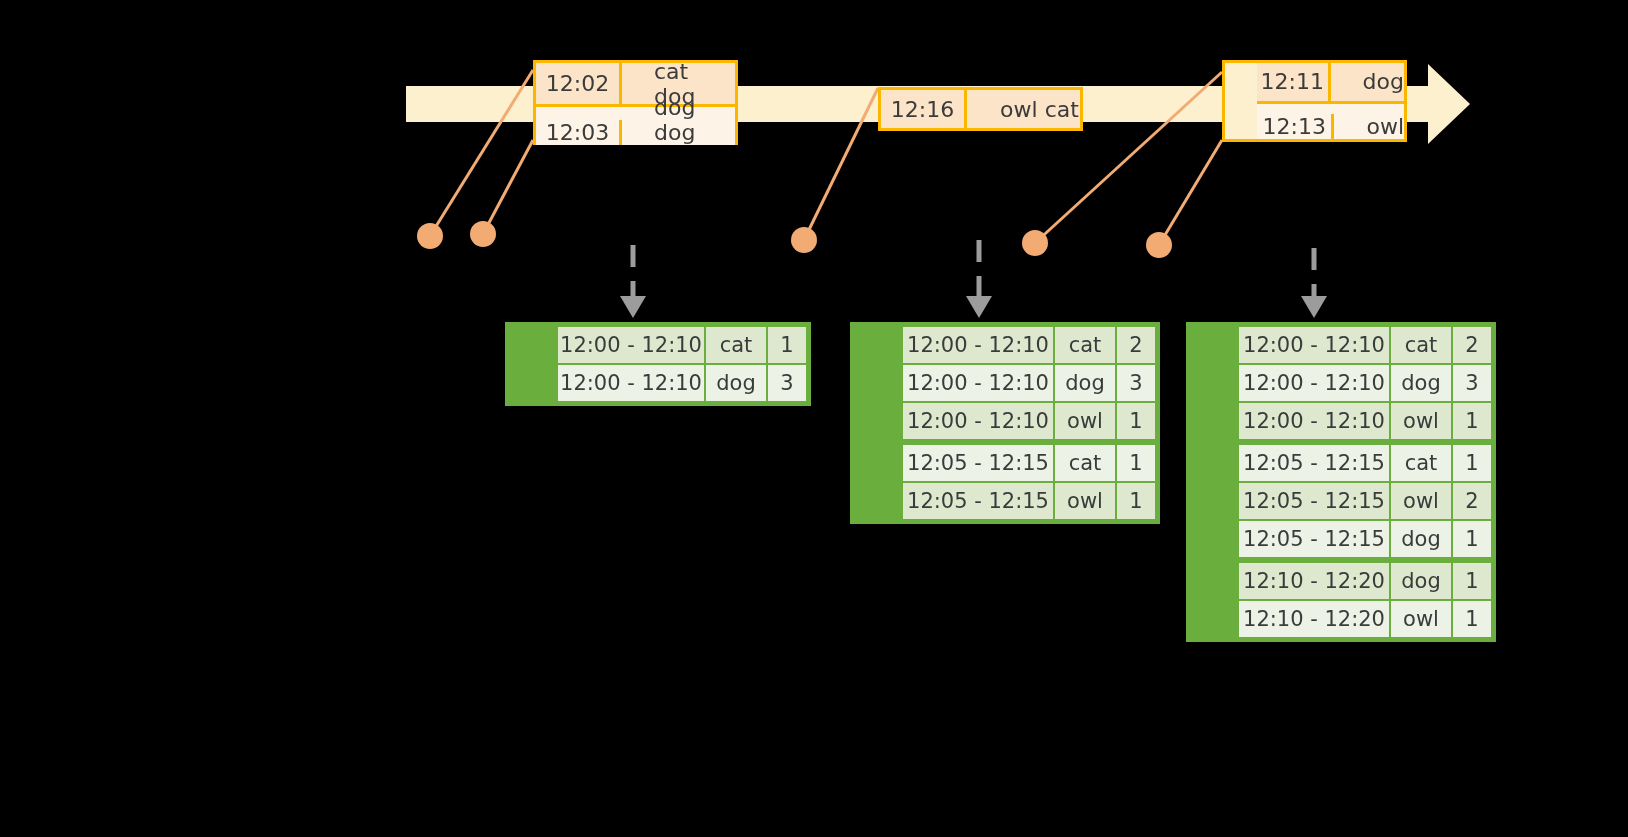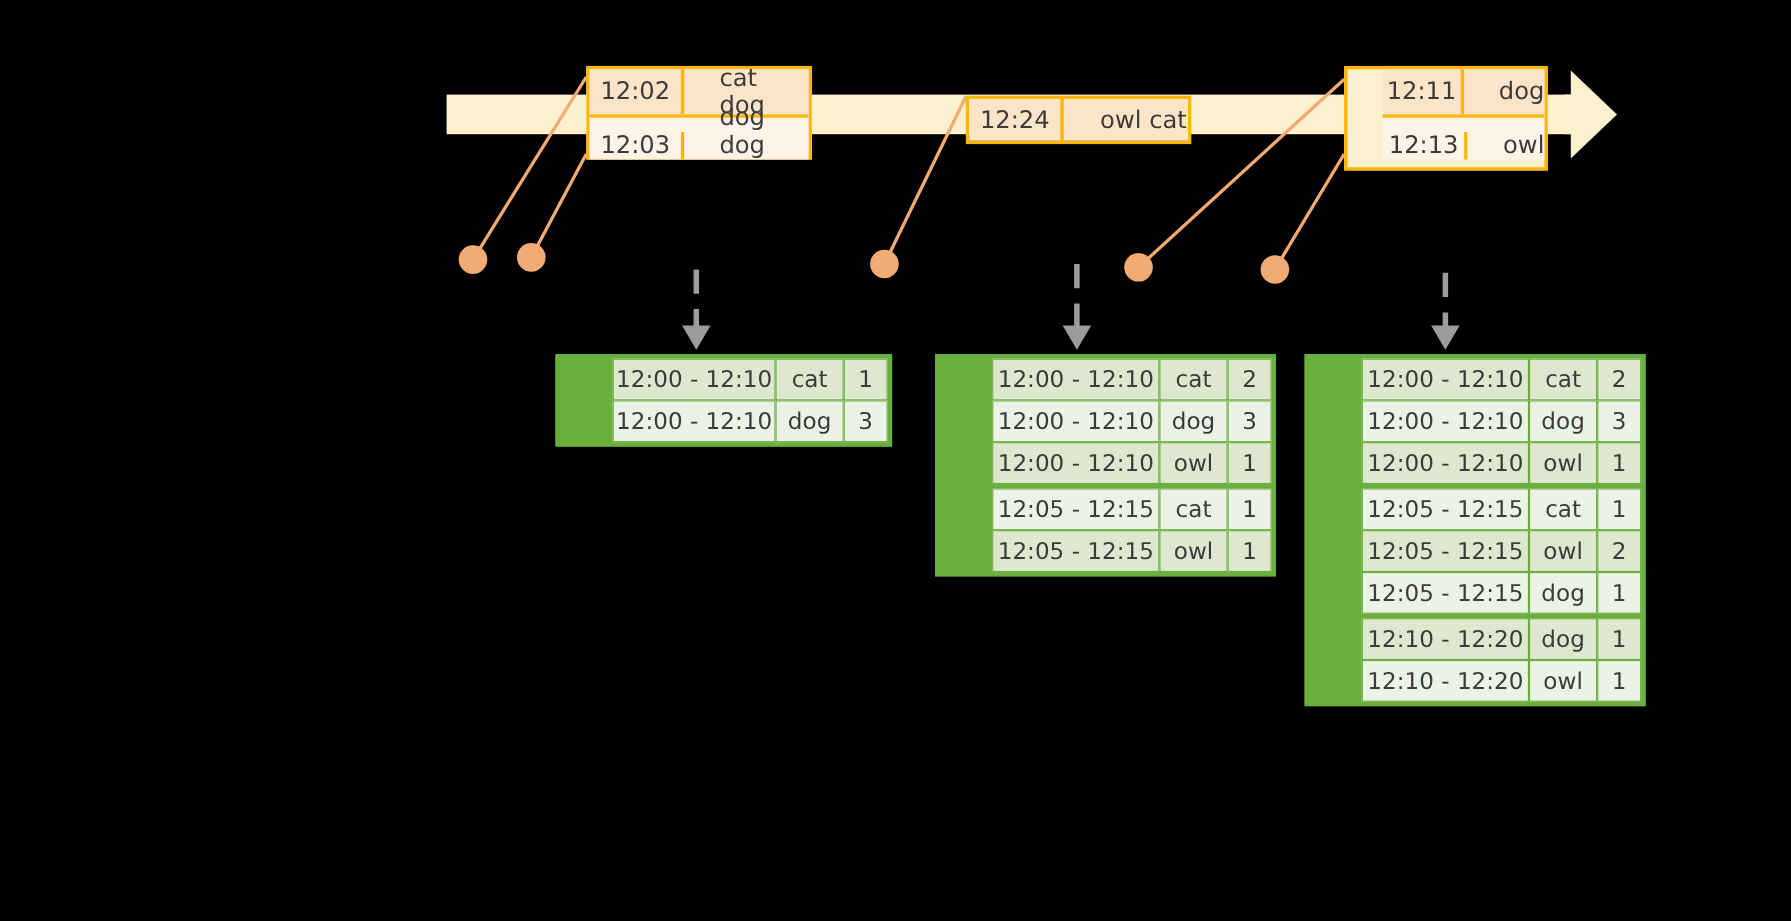--- a/index.html
+++ b/index.html
@@ -135,7 +135,7 @@
     </div>
   </div>
 
-  <div class="ev" style="left:1210px;top:60px;width:185px;height:95px;padding-left:32px;">
+  <div class="ev" style="left:1210px;top:60px;width:185px;height:82px;padding-left:32px;">
     <div class="ev-rows">
       <div class="ev-row shade-a">
         <div class="ev-cell ev-time">12:11</div>

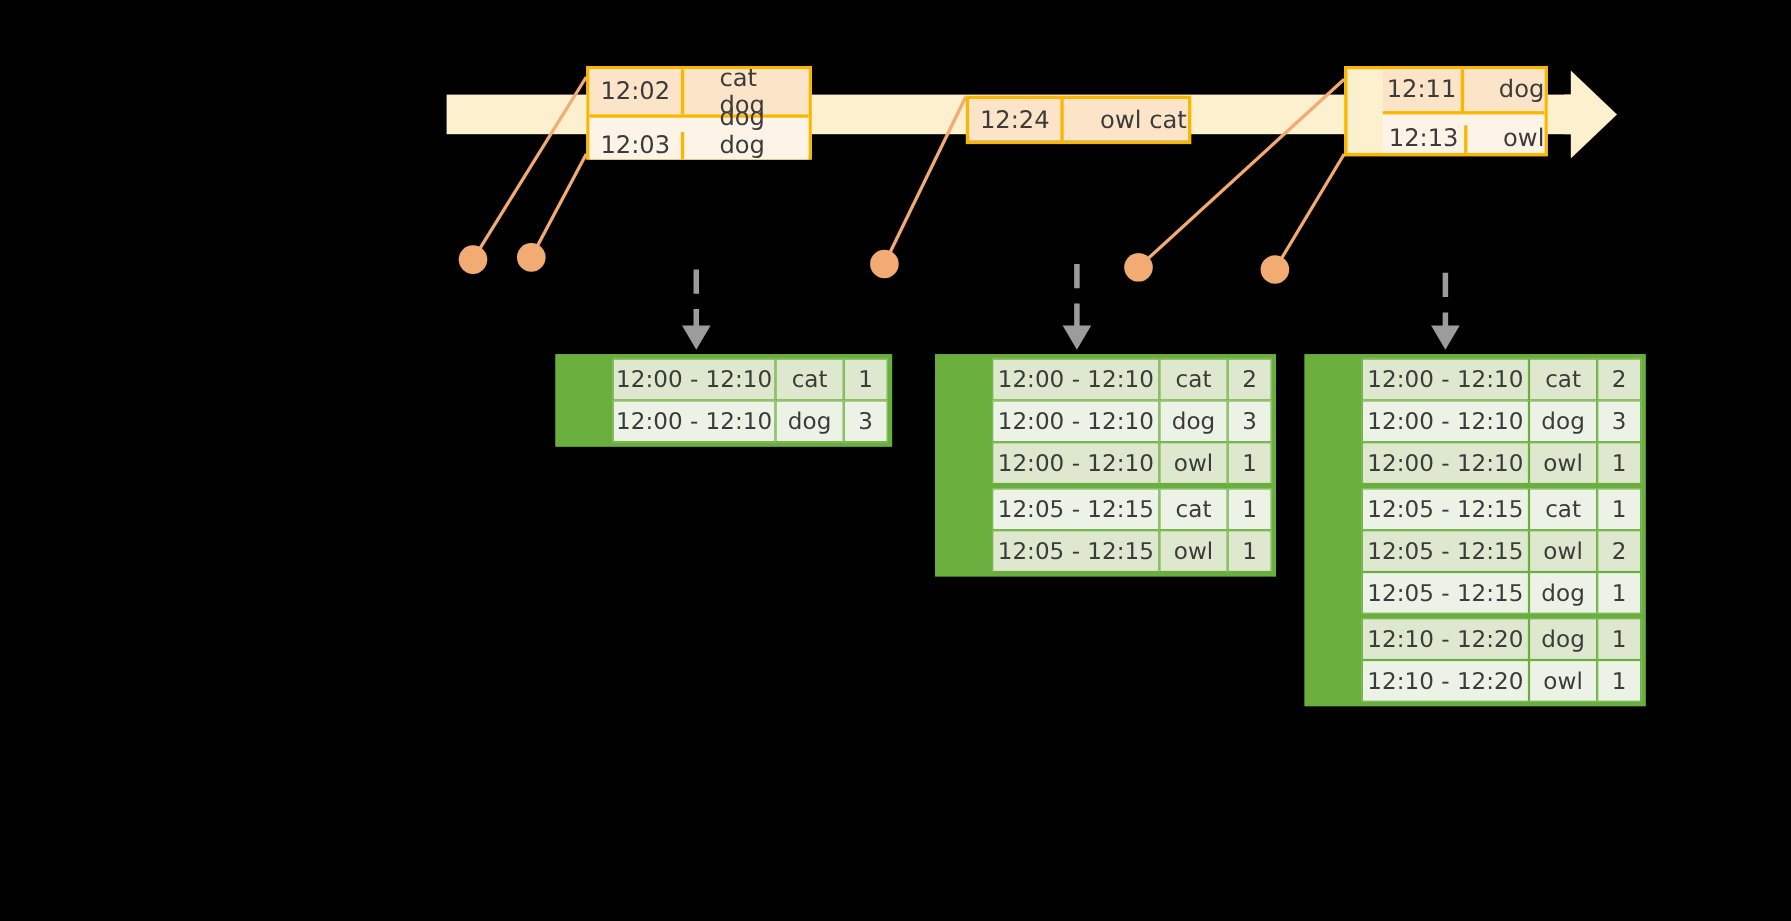--- a/index.html
+++ b/index.html
@@ -129,7 +129,7 @@
   <div class="ev" style="left:866px;top:87px;width:205px;height:44px;">
     <div class="ev-rows">
       <div class="ev-row shade-a">
-        <div class="ev-cell ev-time">12:24</div>
+        <div class="ev-cell ev-time">12:16</div>
         <div class="ev-cell ev-words">owl cat</div>
       </div>
     </div>

